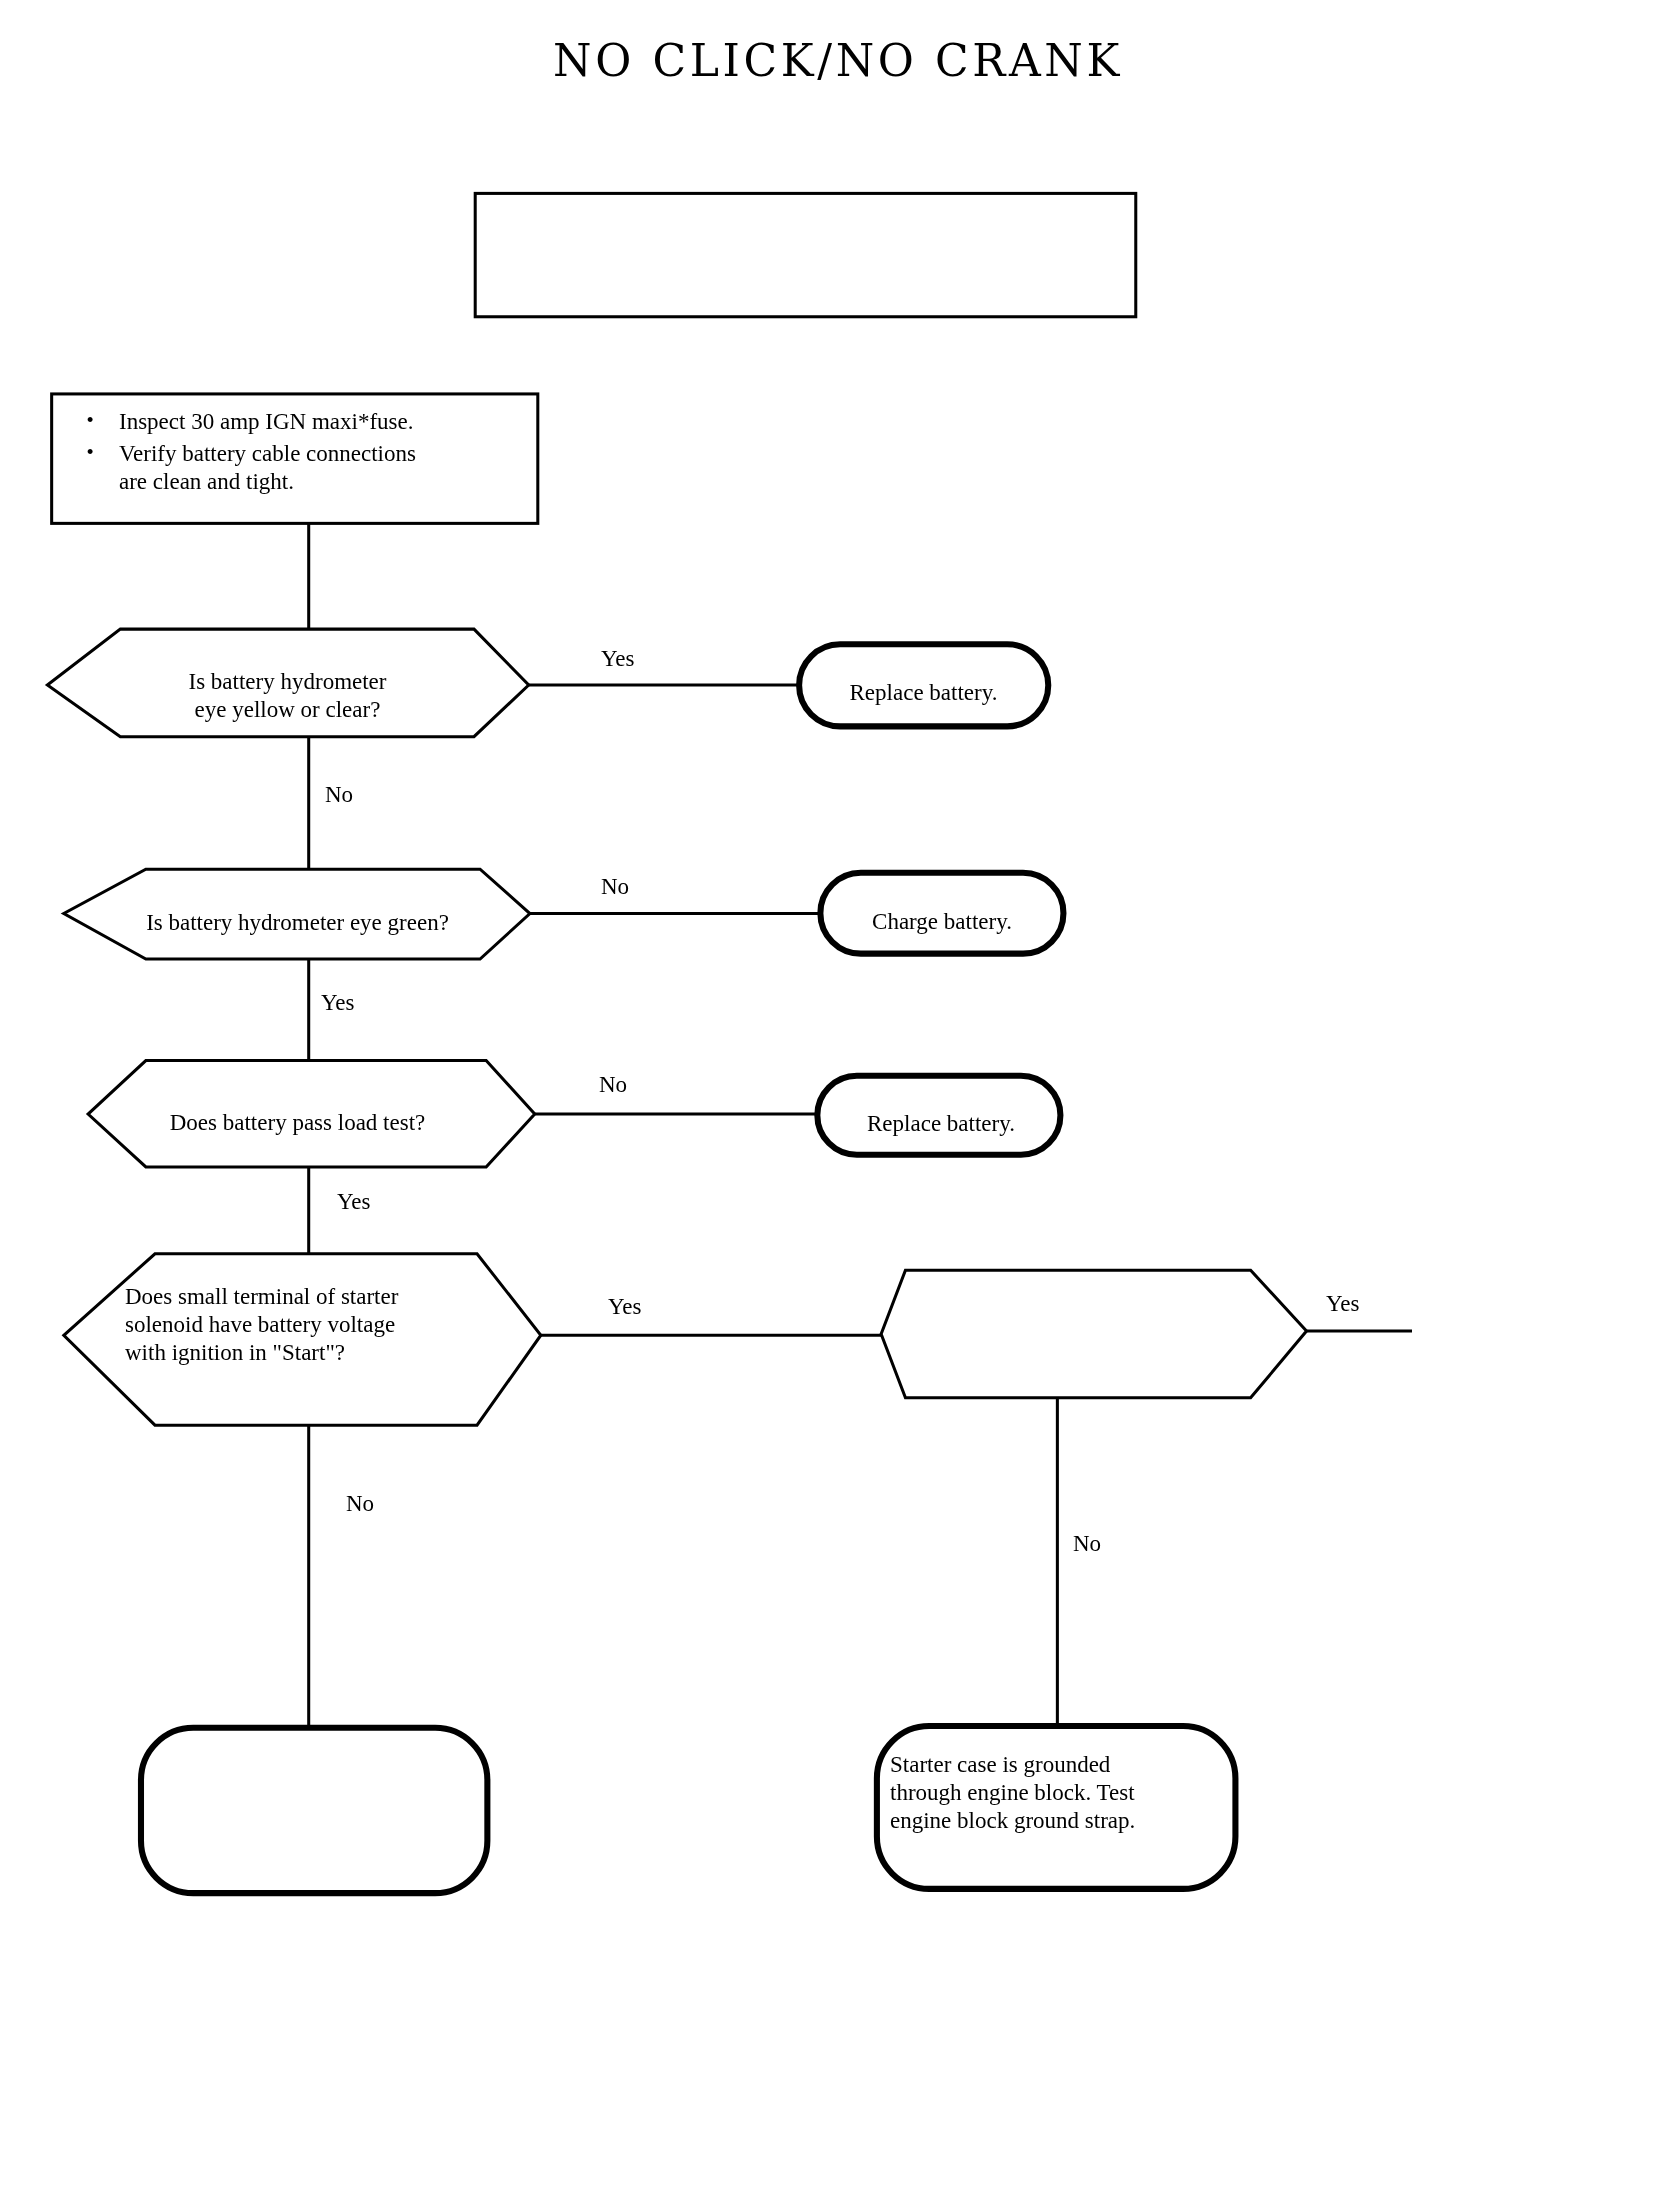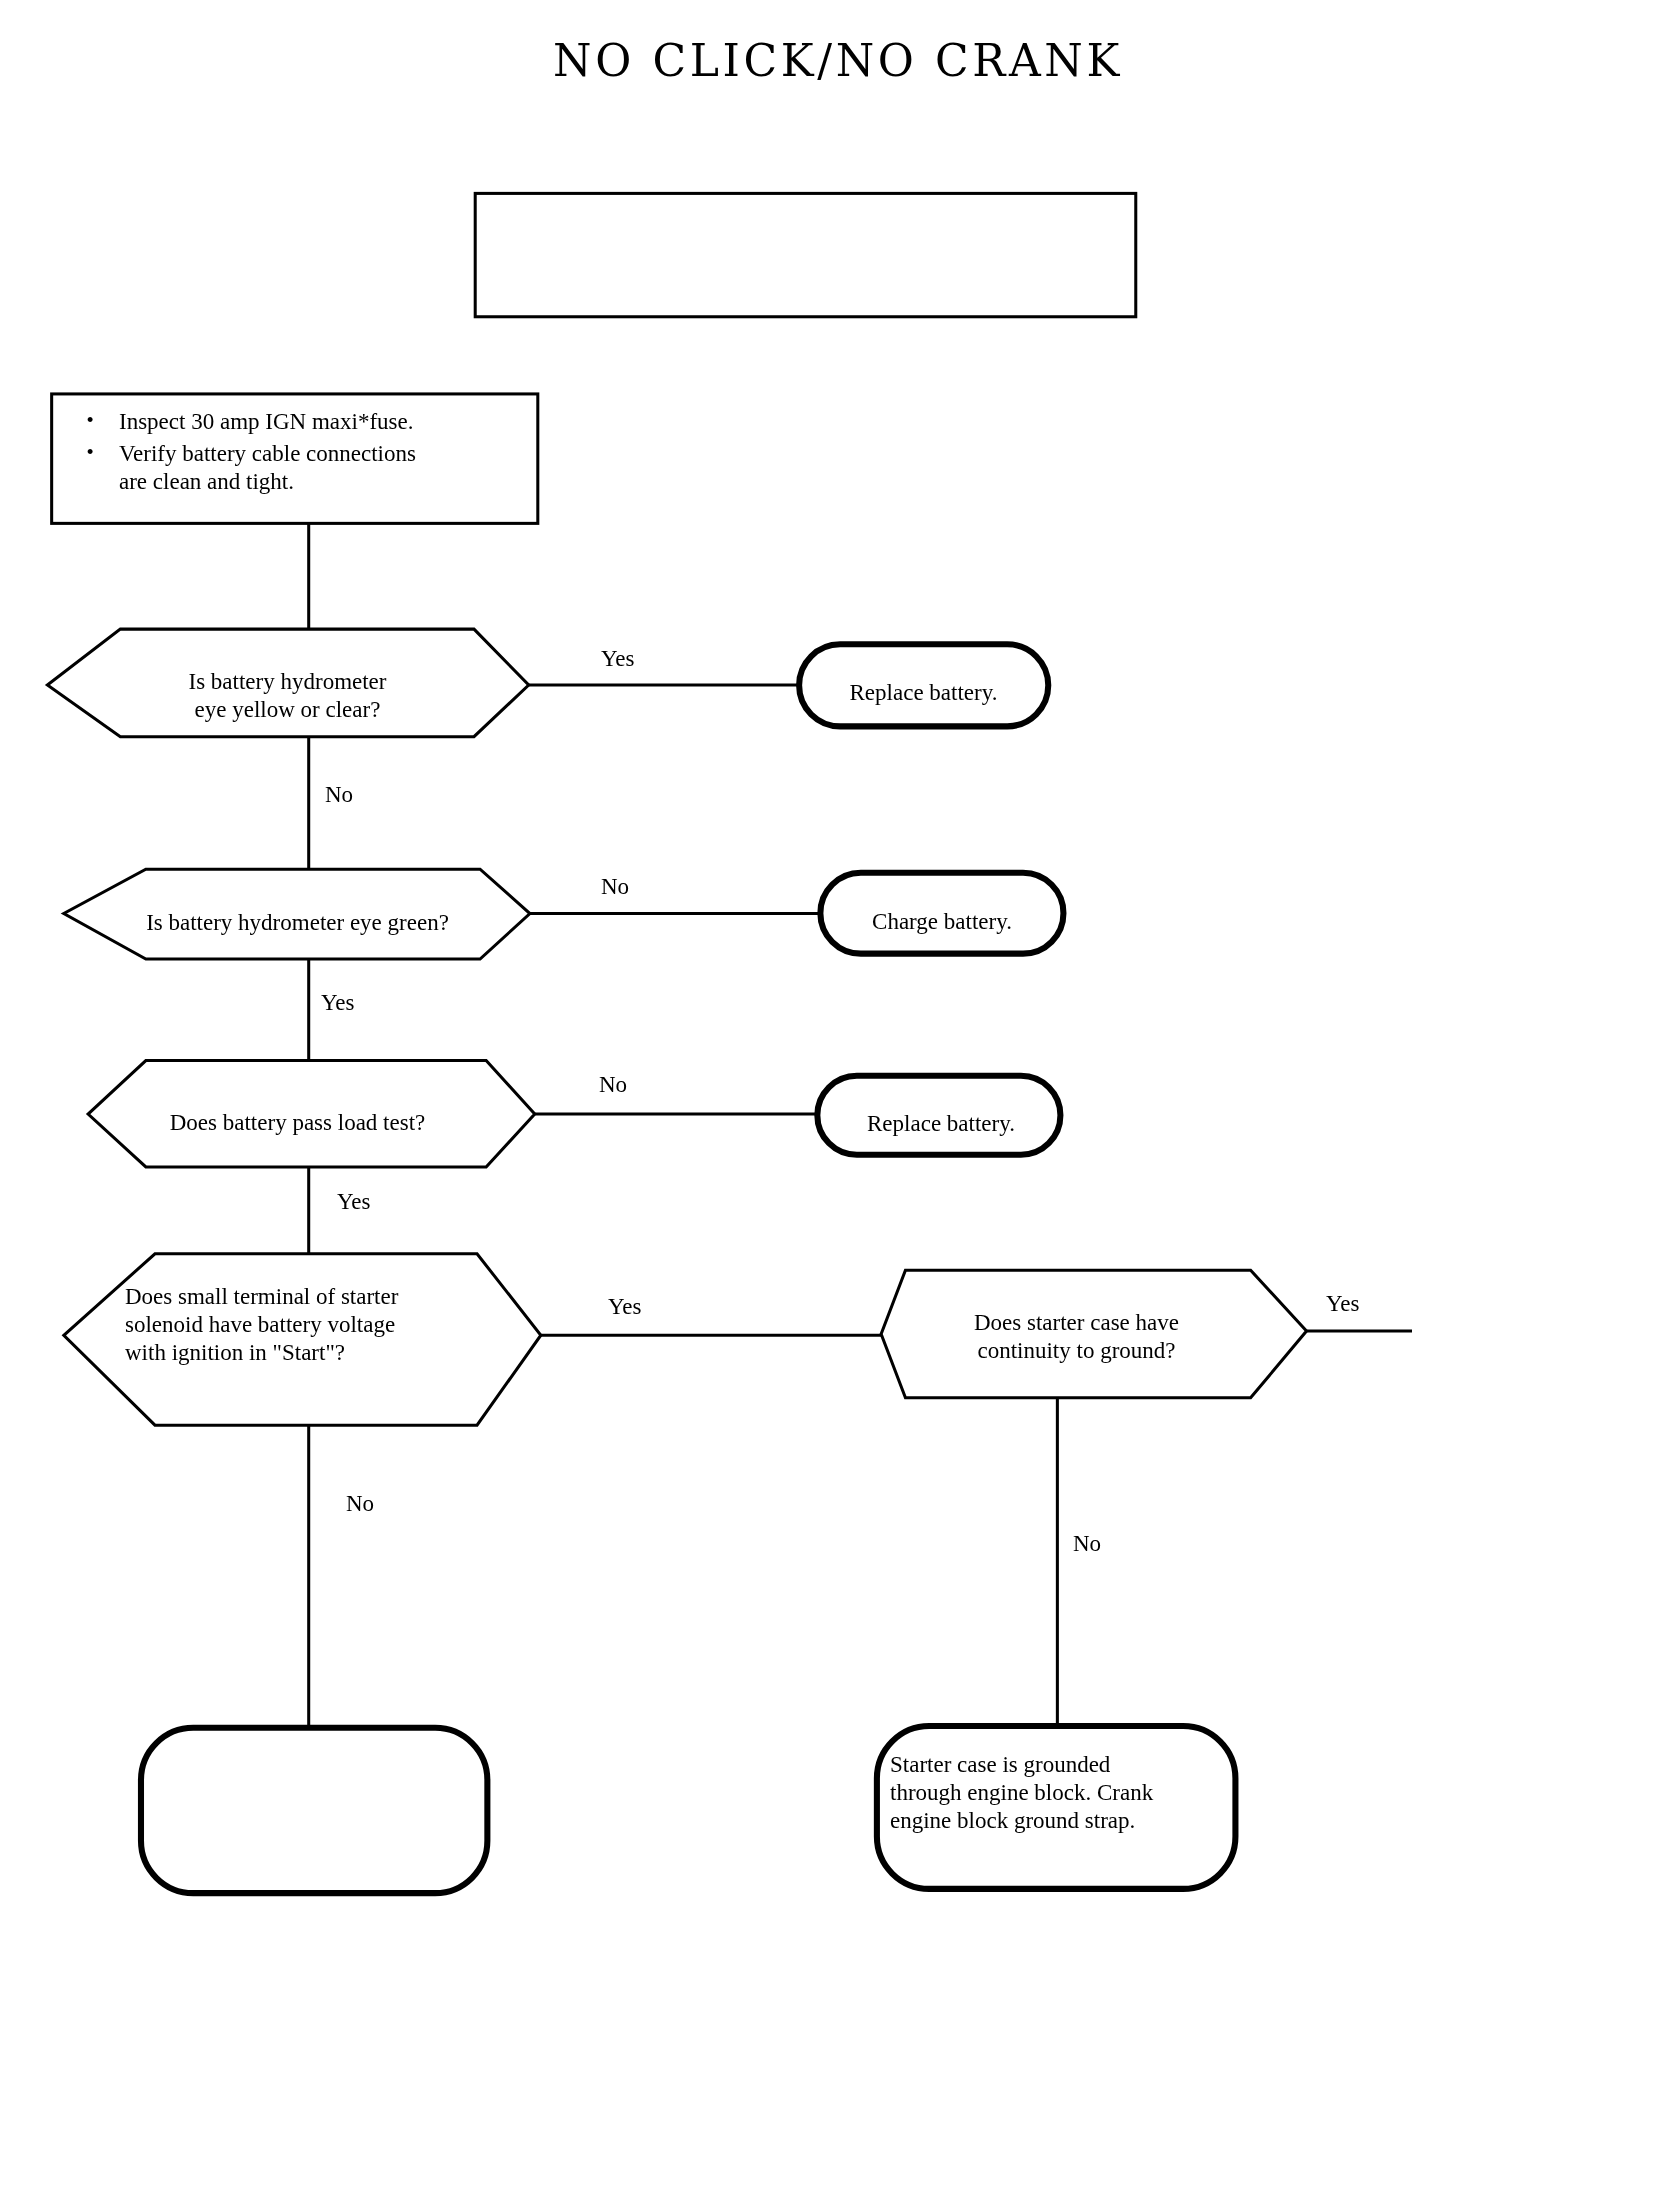--- a/index.html
+++ b/index.html
@@ -180,8 +180,6 @@
 solenoid have battery voltage
 with ignition in "Start"?</div>
 
-  <div class="node-text center-text" style="left:900px; top:1301px; width:353px; font-size:23px;">Does starter case have
-continuity to ground?</div>
 
   <div class="node-text left-text" style="left:1477px; top:1283px; width:152px; font-size:23px;">Replace
 starter

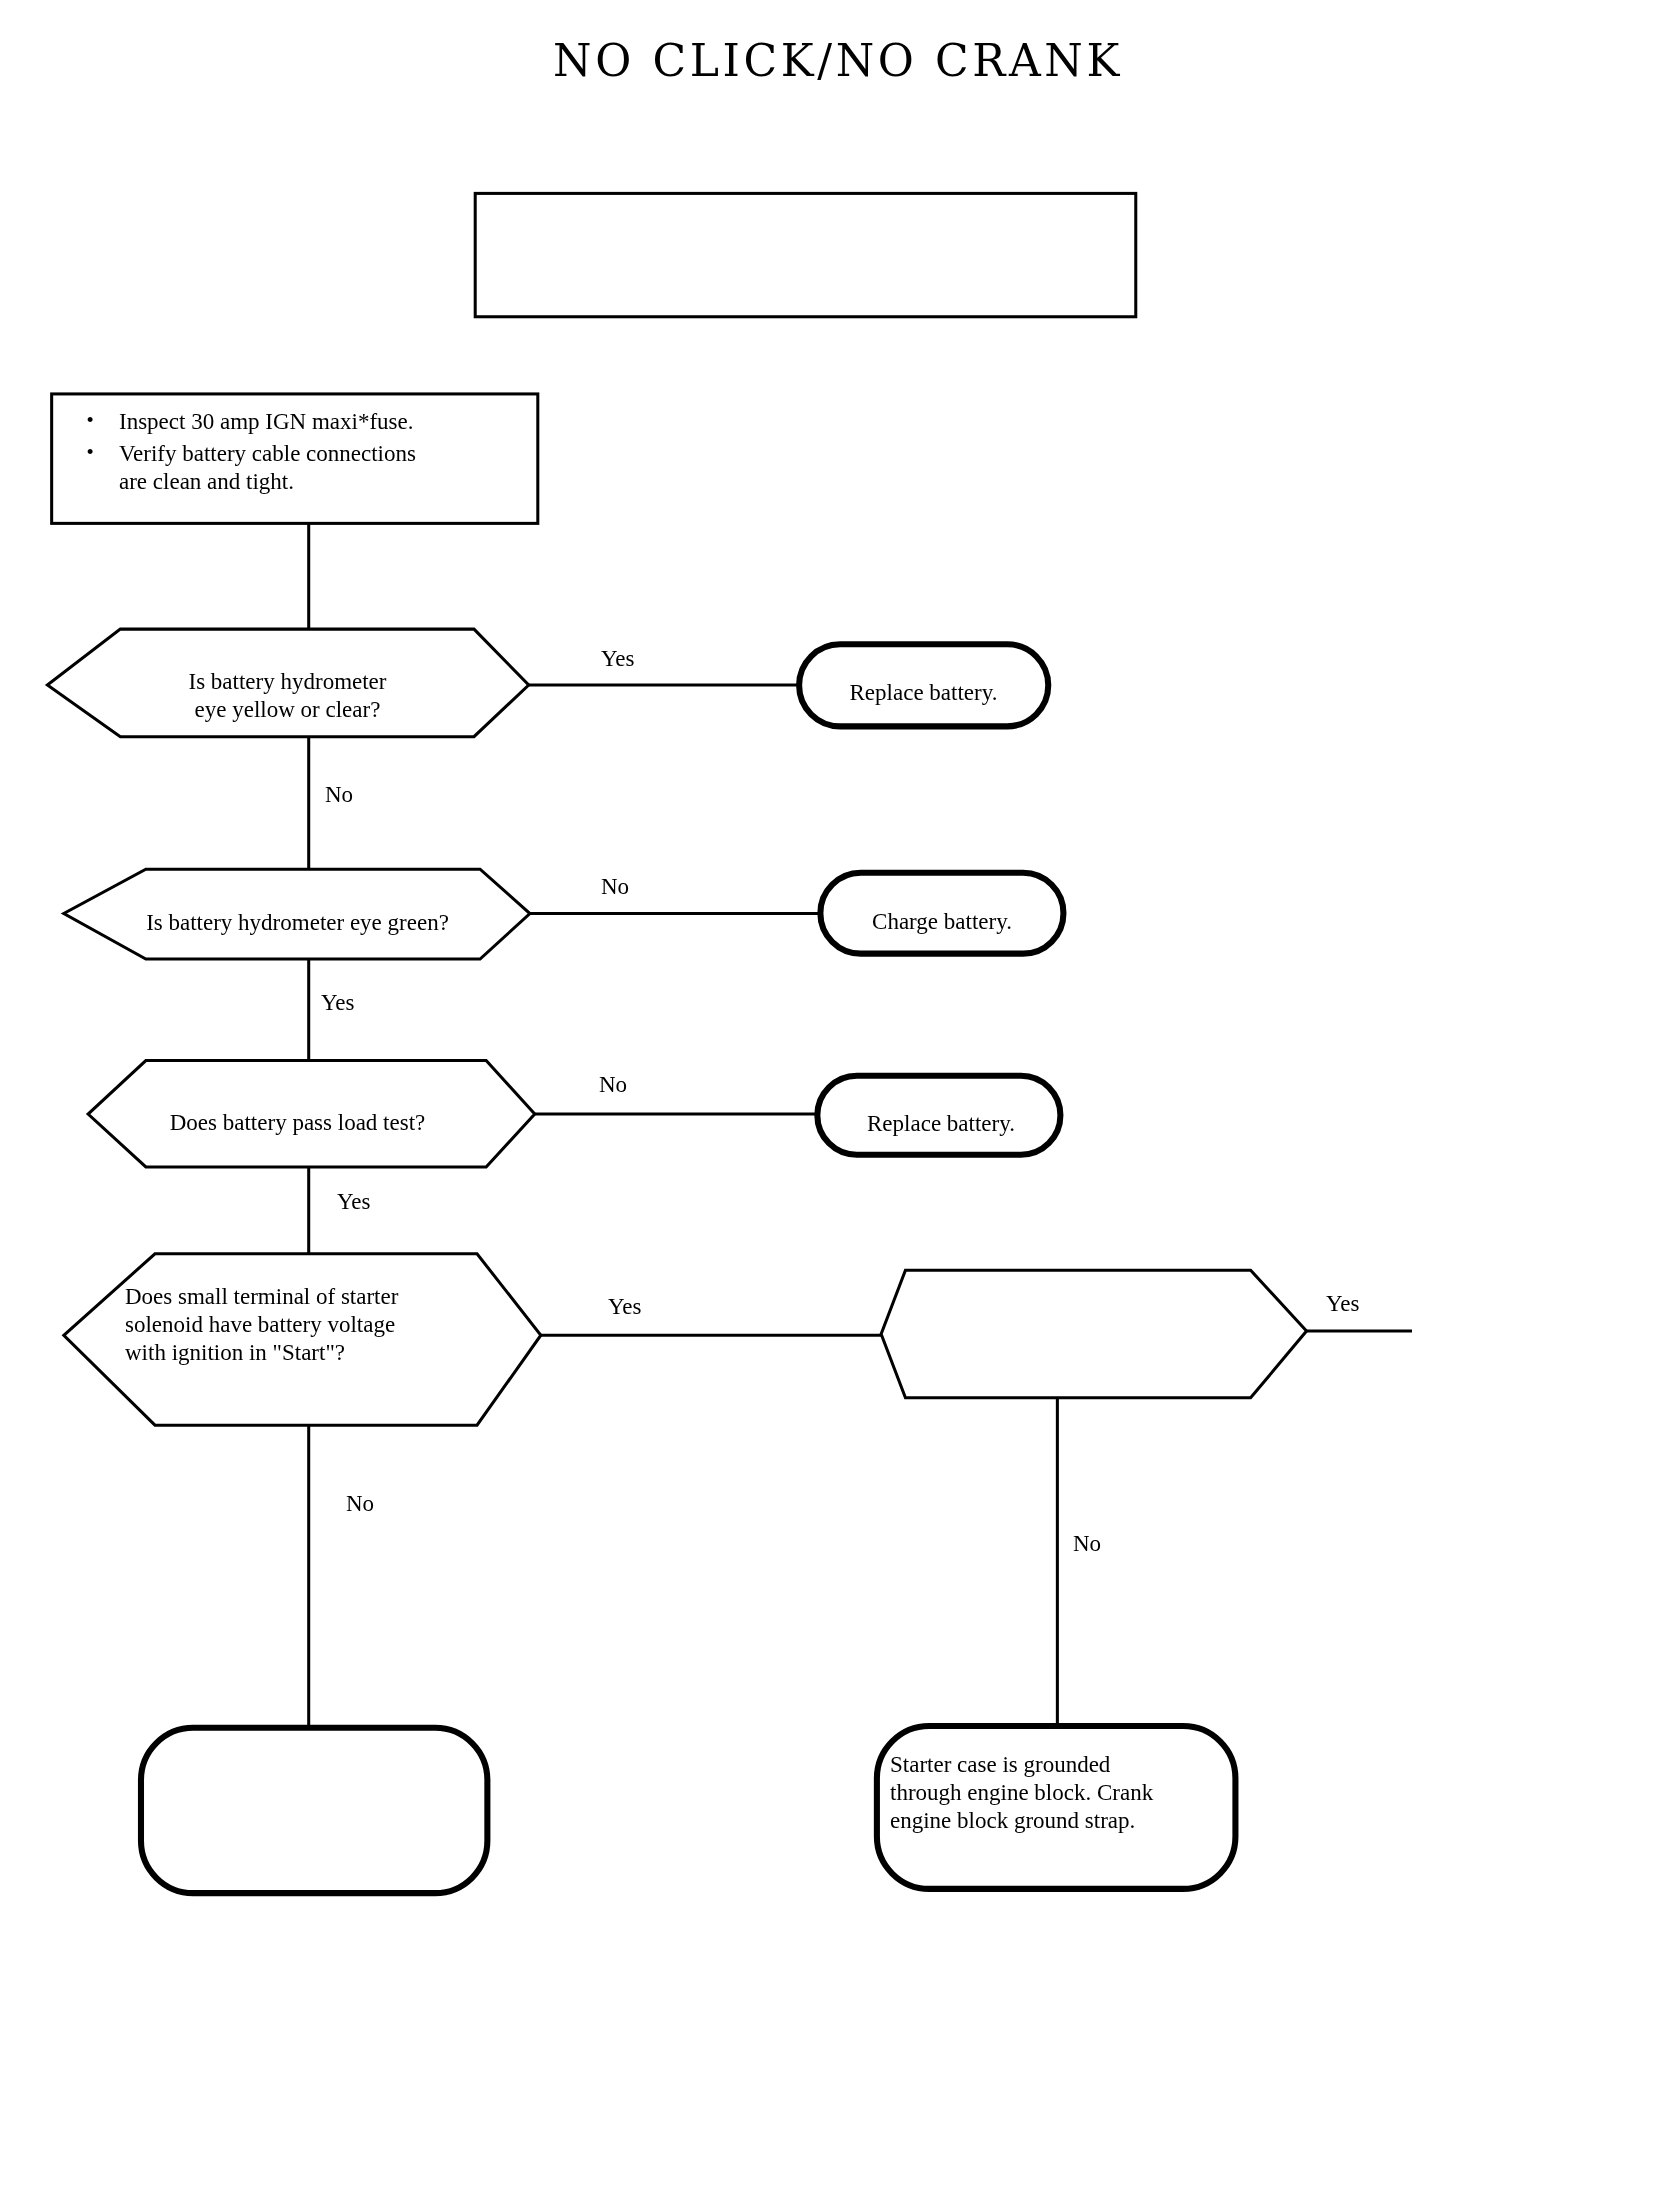--- a/index.html
+++ b/index.html
@@ -187,7 +187,7 @@
 
 
   <div class="node-text left-text" style="left:890px; top:1751px; width:328px; font-size:23px;">Starter case is grounded
-through engine block. Crank
+through engine block. Test
 engine block ground strap.</div>
 
   <div class="edge-label" style="left:601px; top:647px;">Yes</div>

